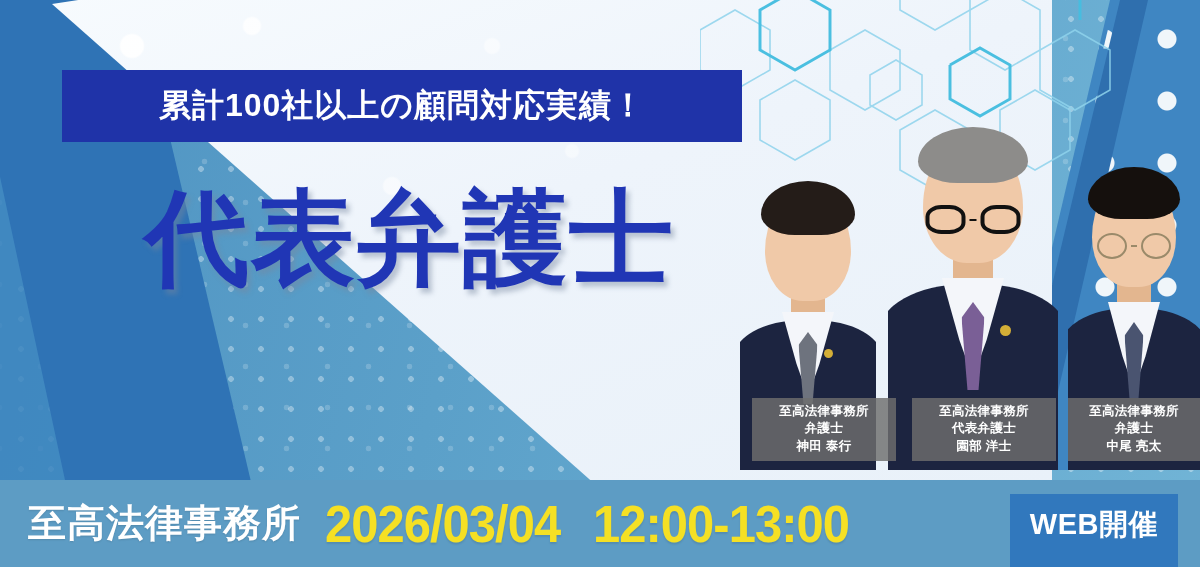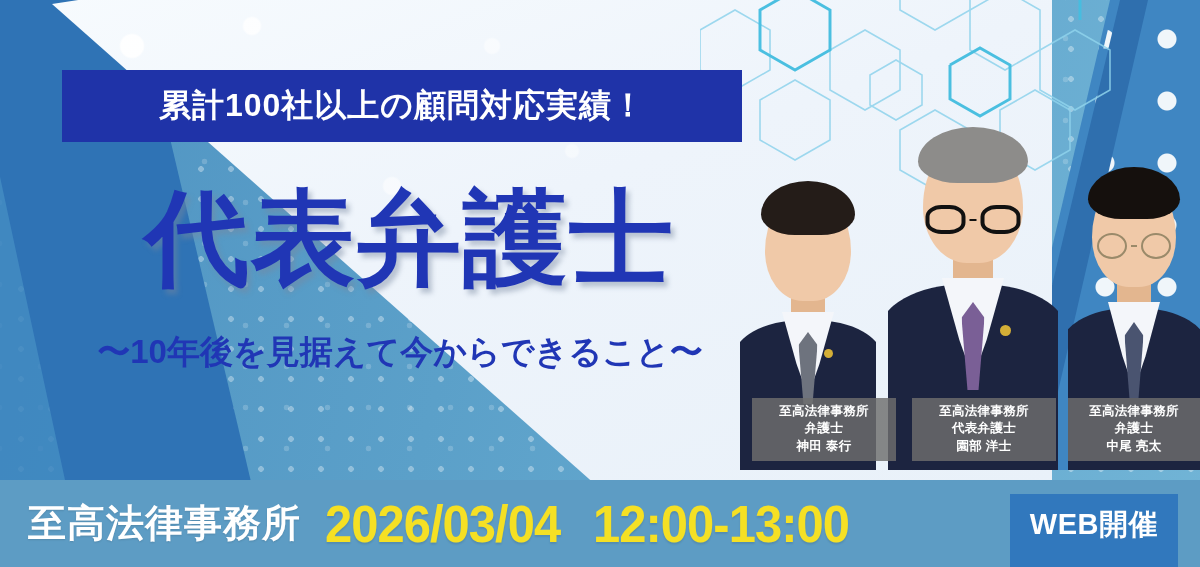--- a/index.html
+++ b/index.html
@@ -156,7 +156,6 @@
   </div>
 
   <div class="title">代表弁護士</div>
-  <div class="subtitle">〜10年後を見据えて今からできること〜</div>
 
   <div class="speakers">
 

